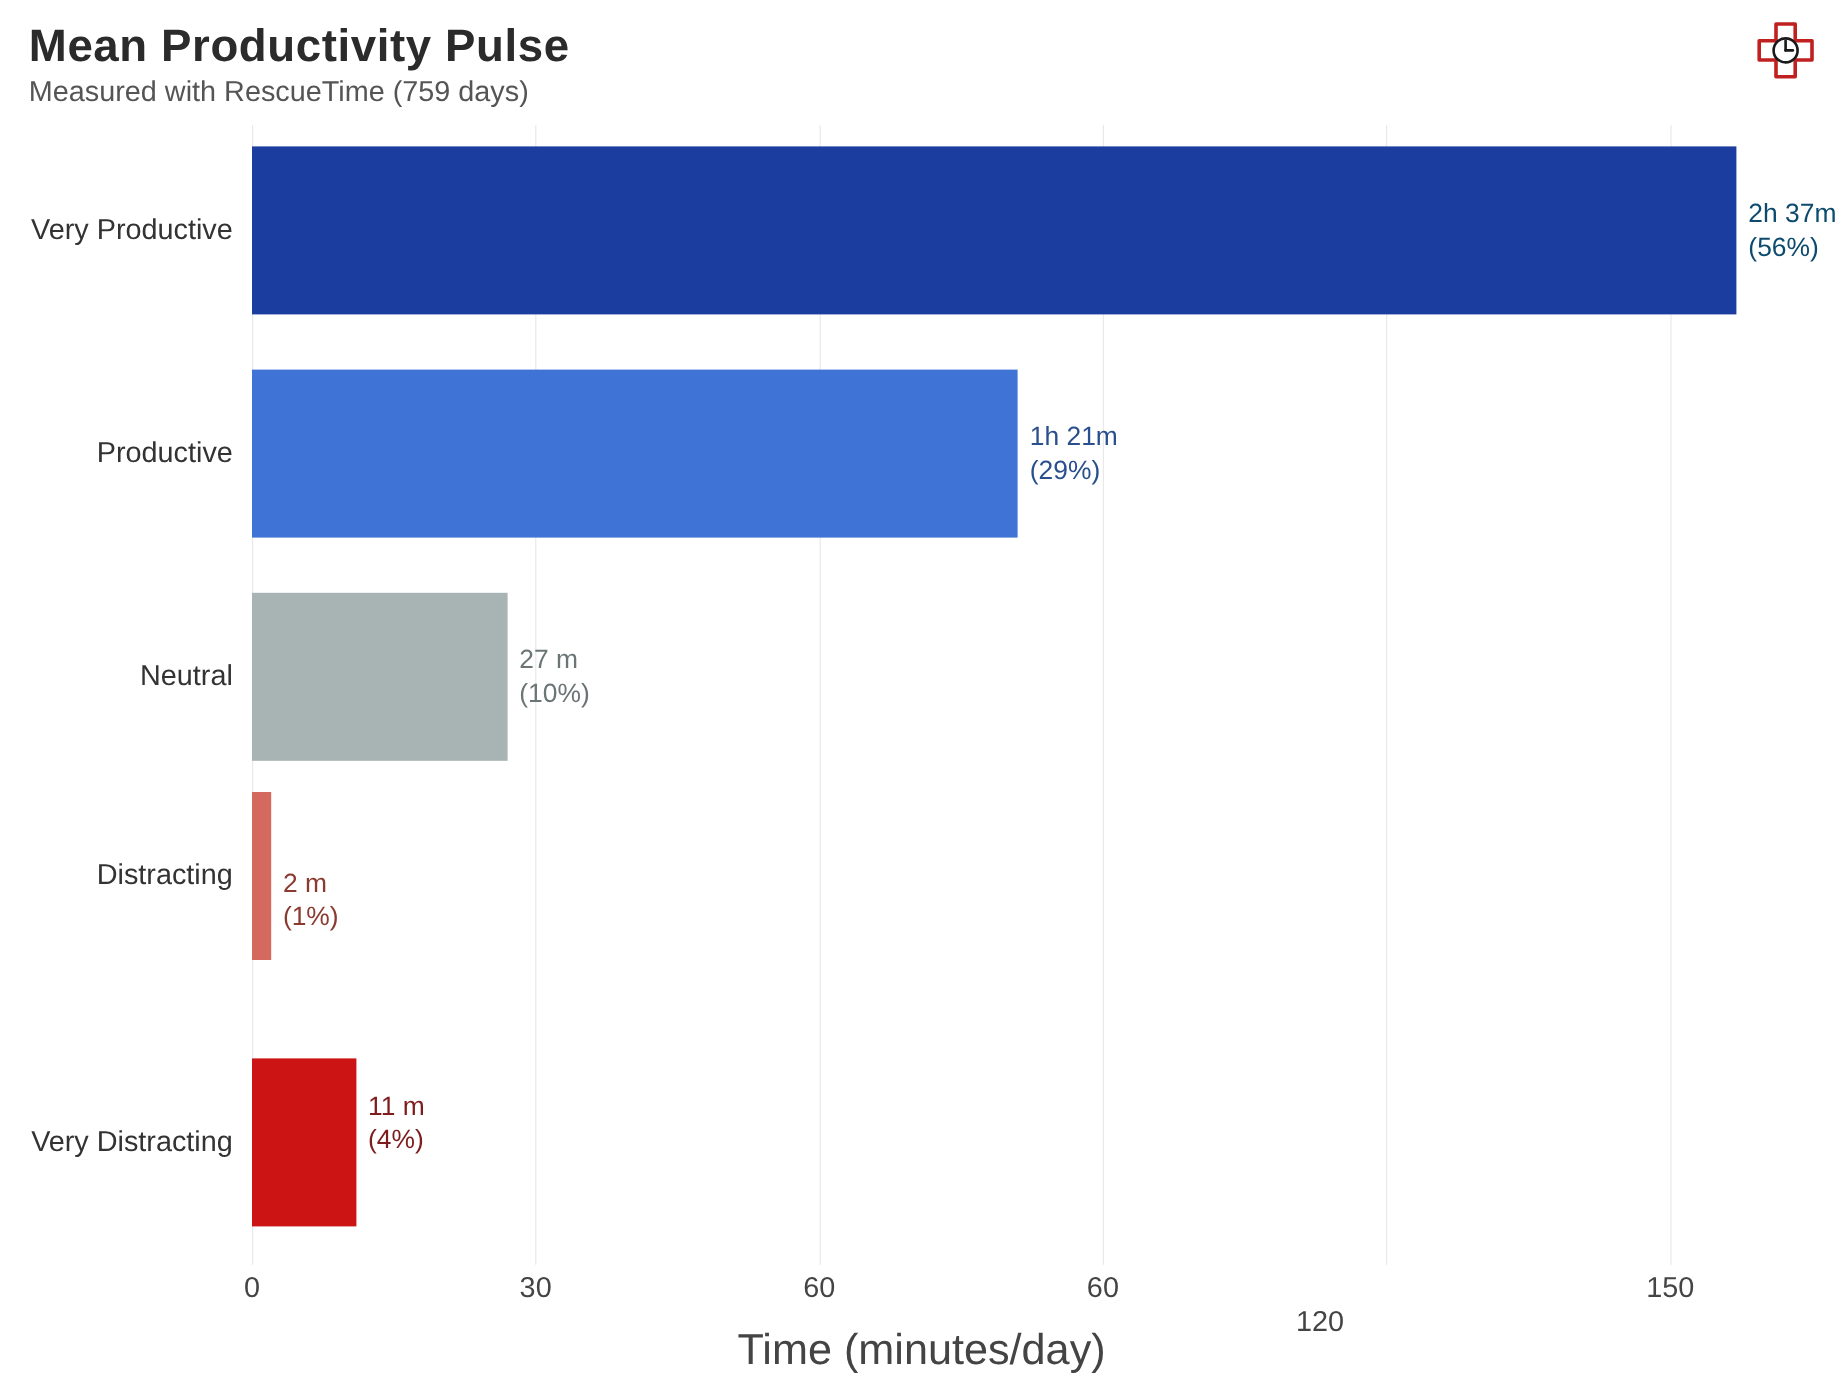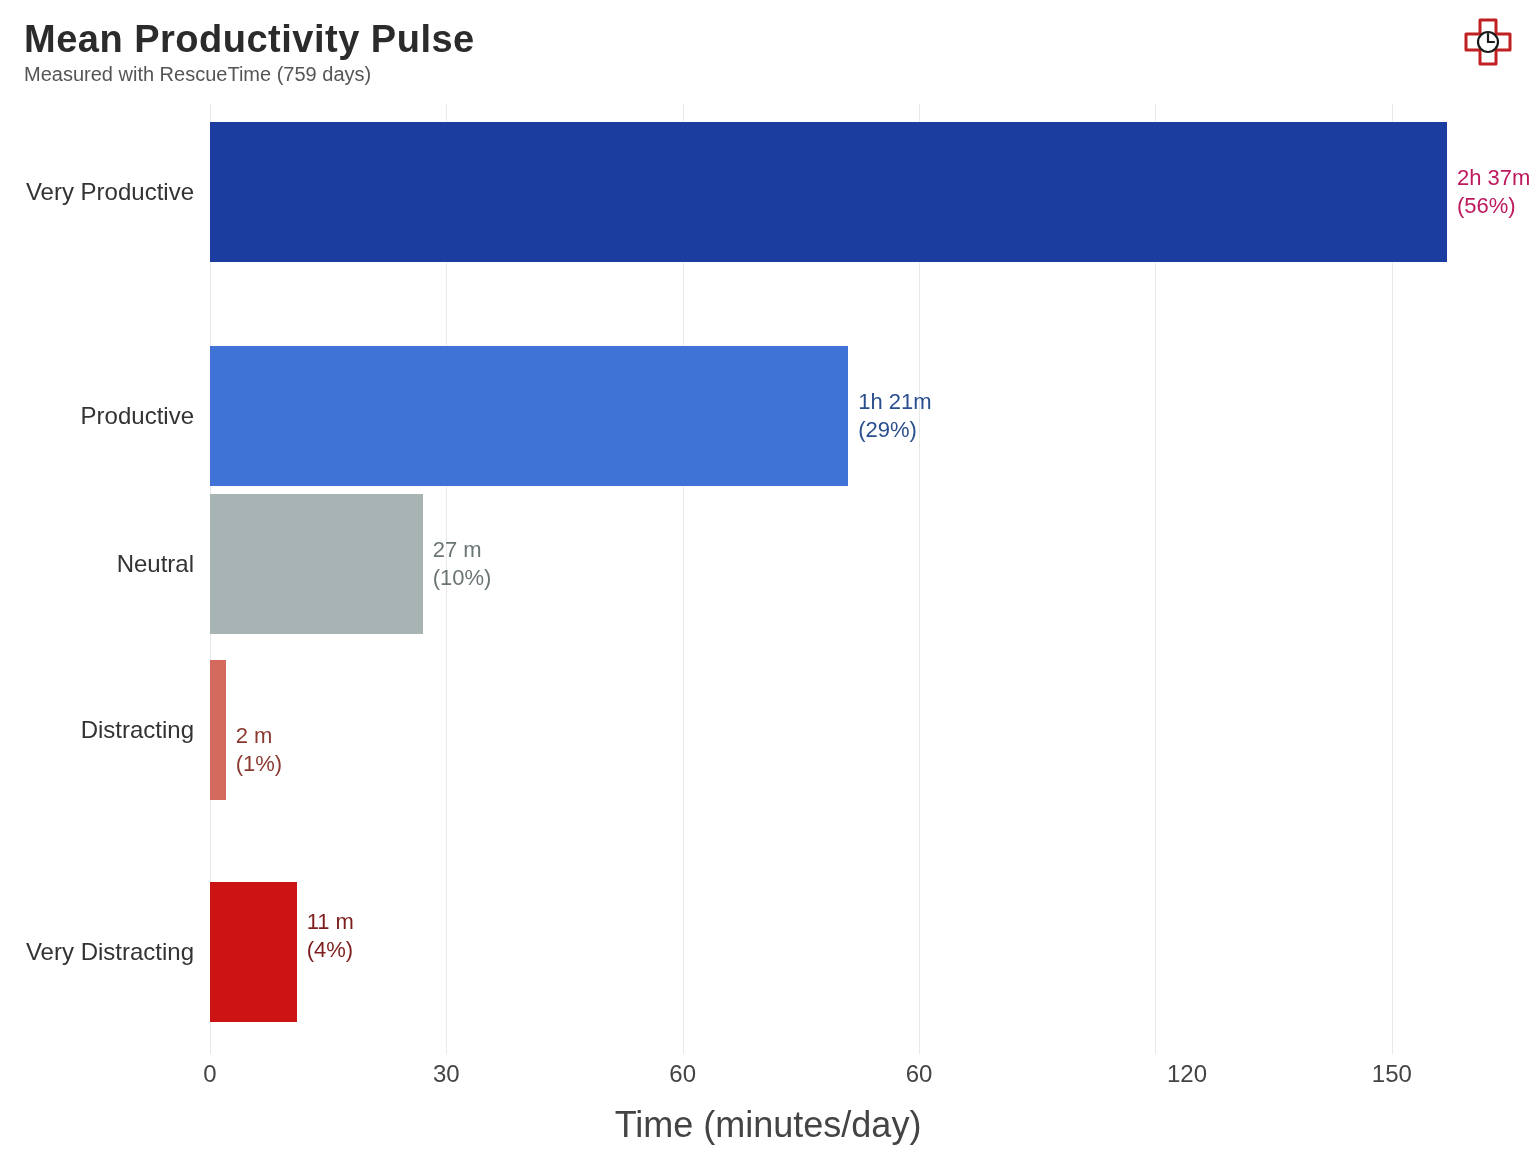--- a/index.html
+++ b/index.html
@@ -26,7 +26,7 @@
     letter-spacing: 0.5px;
   }
   .subtitle {
-    font-size: 20px;
+    font-size: 24px;
     color: #555;
     margin-top: 2px;
   }

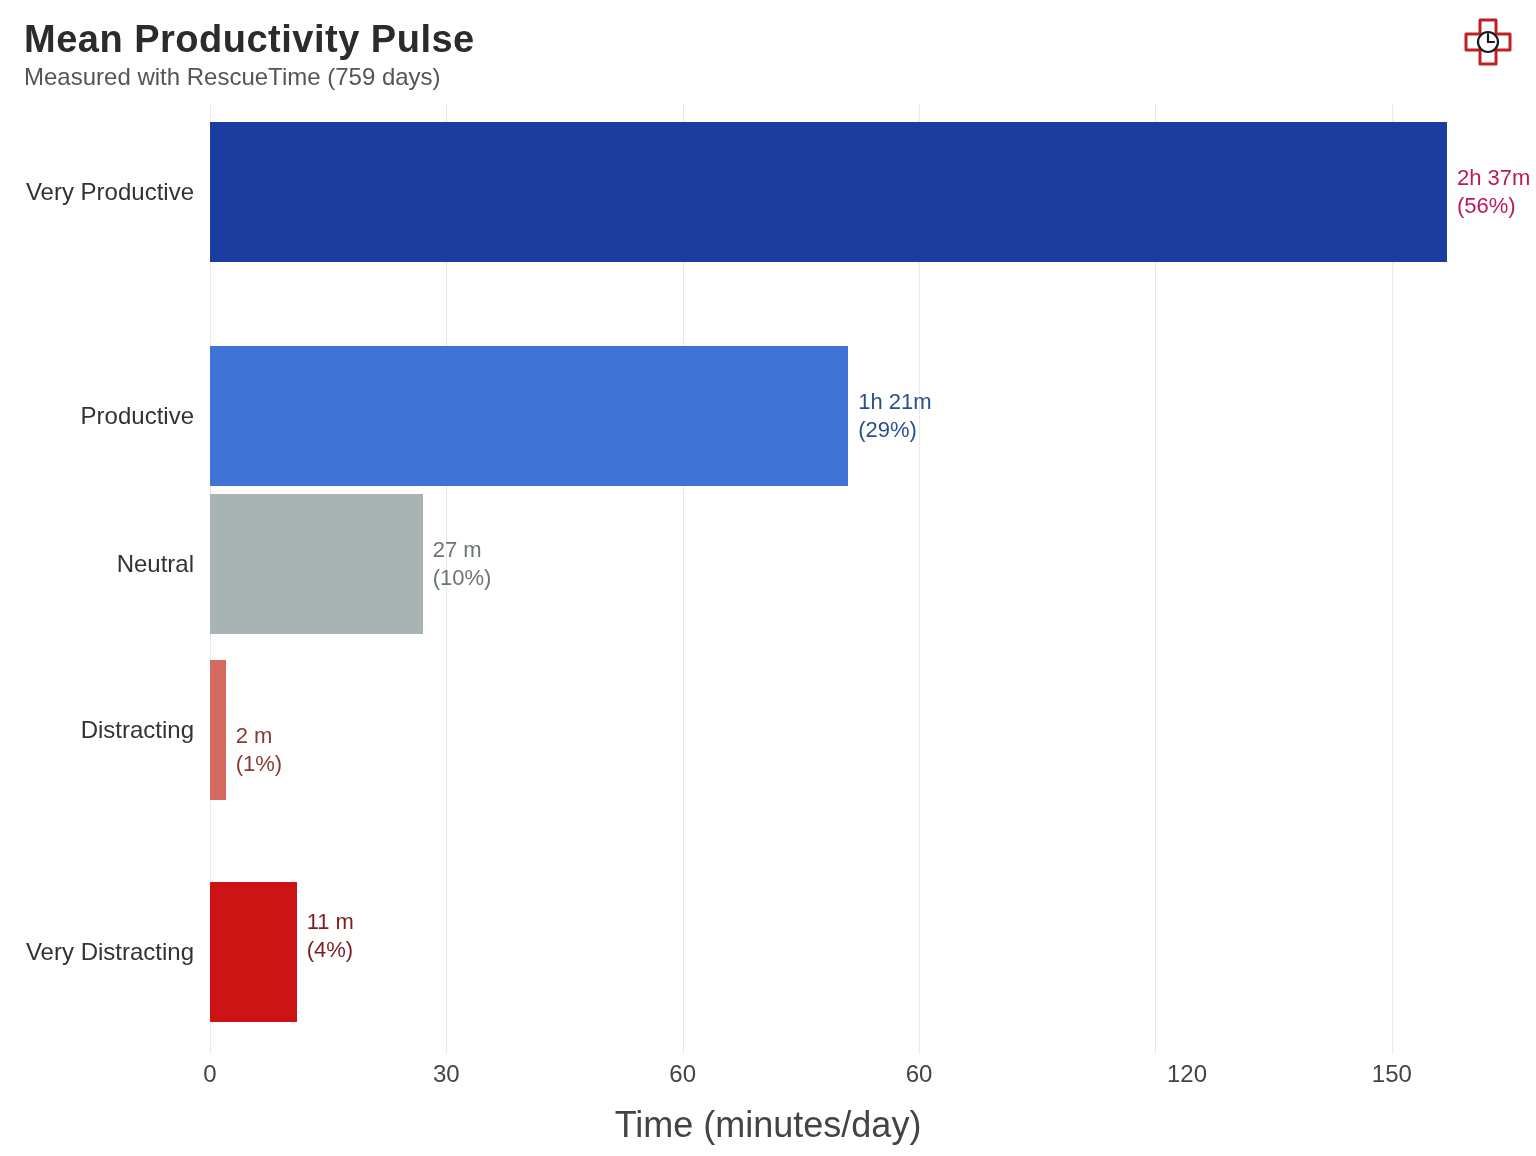--- a/index.html
+++ b/index.html
@@ -138,7 +138,7 @@
         <div class="bar-row" style="top: 18px; height: 140px;">
           <div class="y-label">Very Productive</div>
           <div class="bar" style="width: 1236.97px; background: rgb(27, 61, 159);"></div>
-          <div class="bar-label-outside" style="left: 1246.97px; color: #be185d; top: 42px;">
+          <div class="bar-label-outside" style="left: 1246.97px; color: #0c4a6e; top: 42px;">
             <div>2h 37m</div>
             <div>(56%)</div>
           </div>

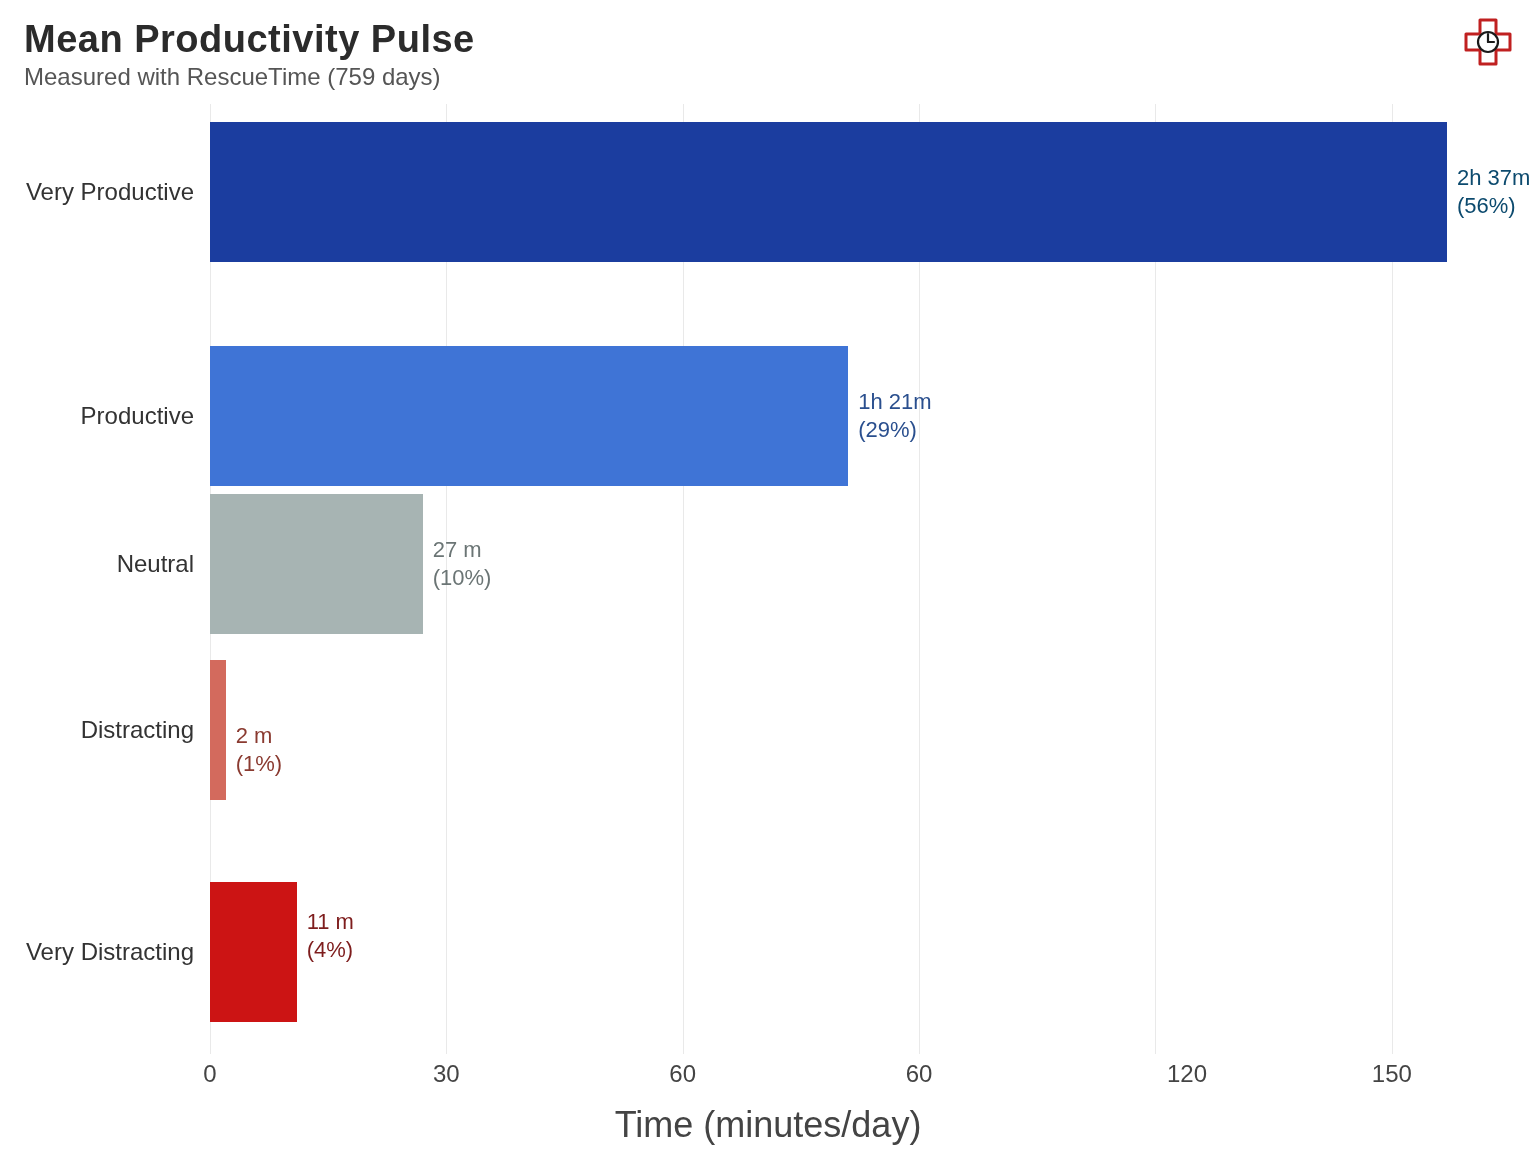--- a/index.html
+++ b/index.html
@@ -143,7 +143,7 @@
             <div>(56%)</div>
           </div>
         </div>
-        <div class="bar-row" style="top: 204px; height: 140px; margin-top: 38px;">
+        <div class="bar-row" style="top: 204px; height: 140px;">
           <div class="y-label">Productive</div>
           <div class="bar" style="width: 638.182px; background: rgb(63, 116, 214);"></div>
           <div class="bar-label-outside" style="left: 648.182px; color: rgb(42, 79, 142); top: 42px;">

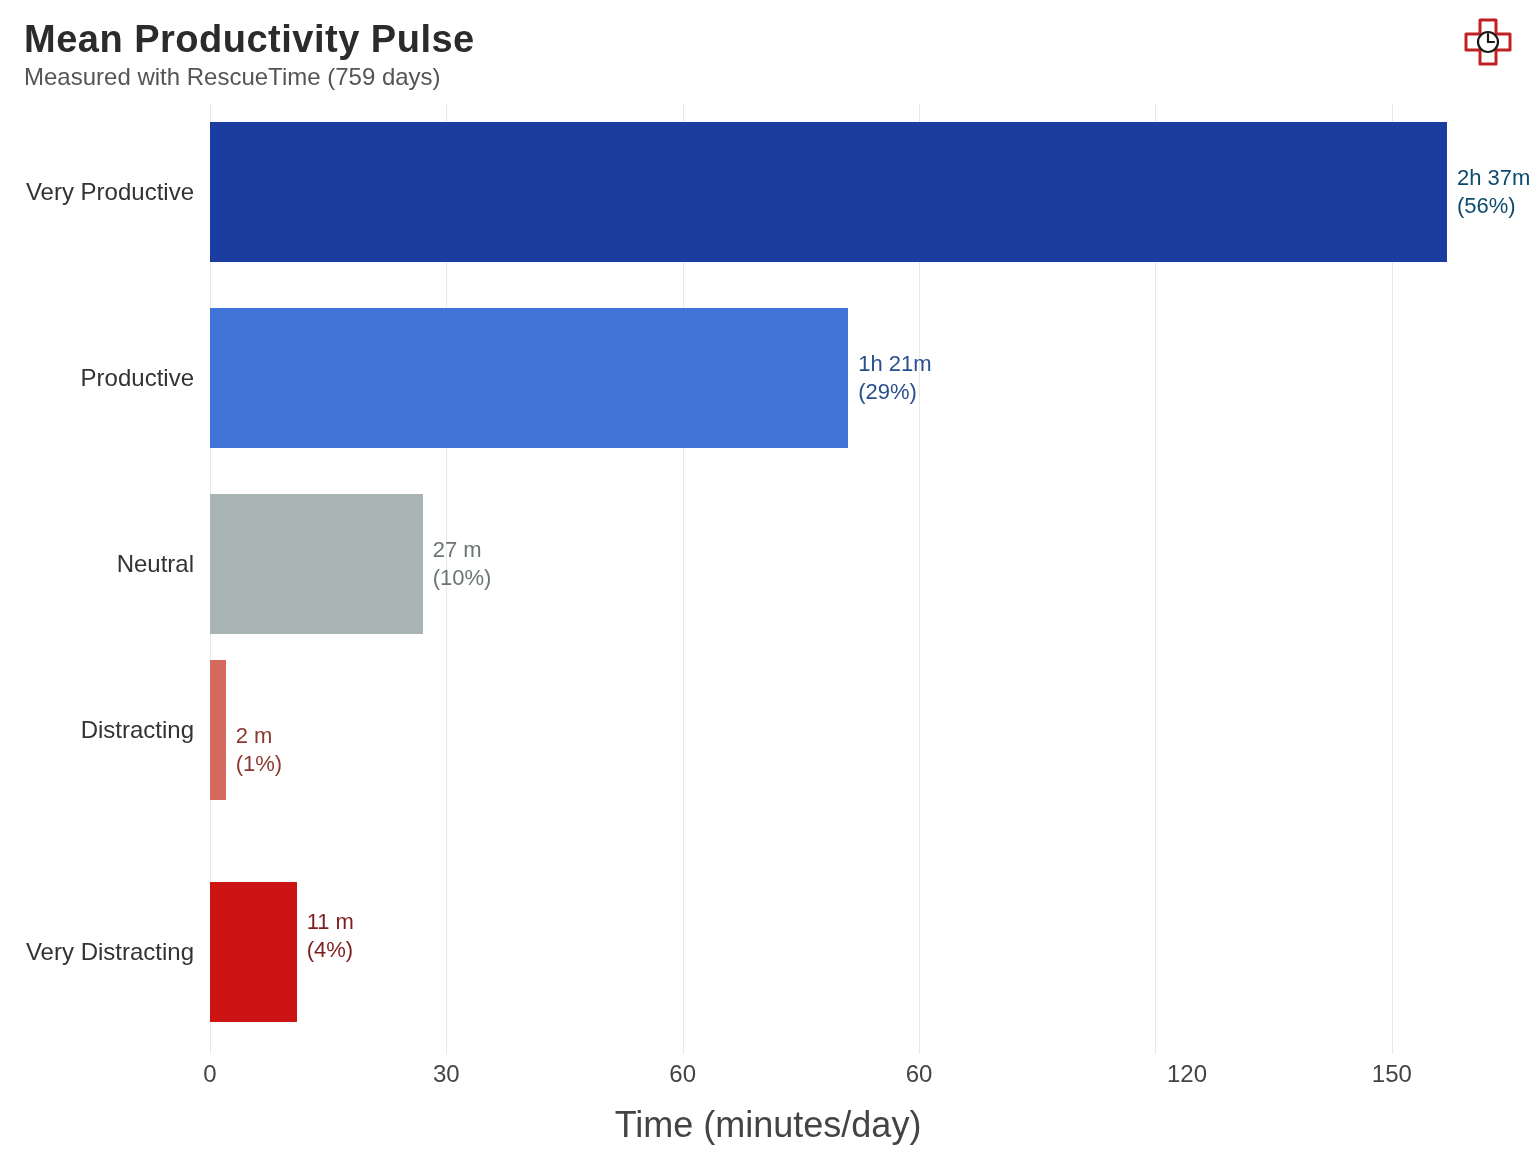--- a/index.html
+++ b/index.html
@@ -183,7 +183,7 @@
       <div class="x-tick" style="left: 236.364px;">30</div>
       <div class="x-tick" style="left: 472.727px; text-align: right;">60</div>
       <div class="x-tick" style="left: 709.091px;">60</div>
-      <div class="x-tick" style="left: 977px;">120</div>
+      <div class="x-tick" style="left: 890px; margin-top: 28px;">120</div>
       <div class="x-tick" style="left: 1181.82px;">150</div>
     </div>
 

